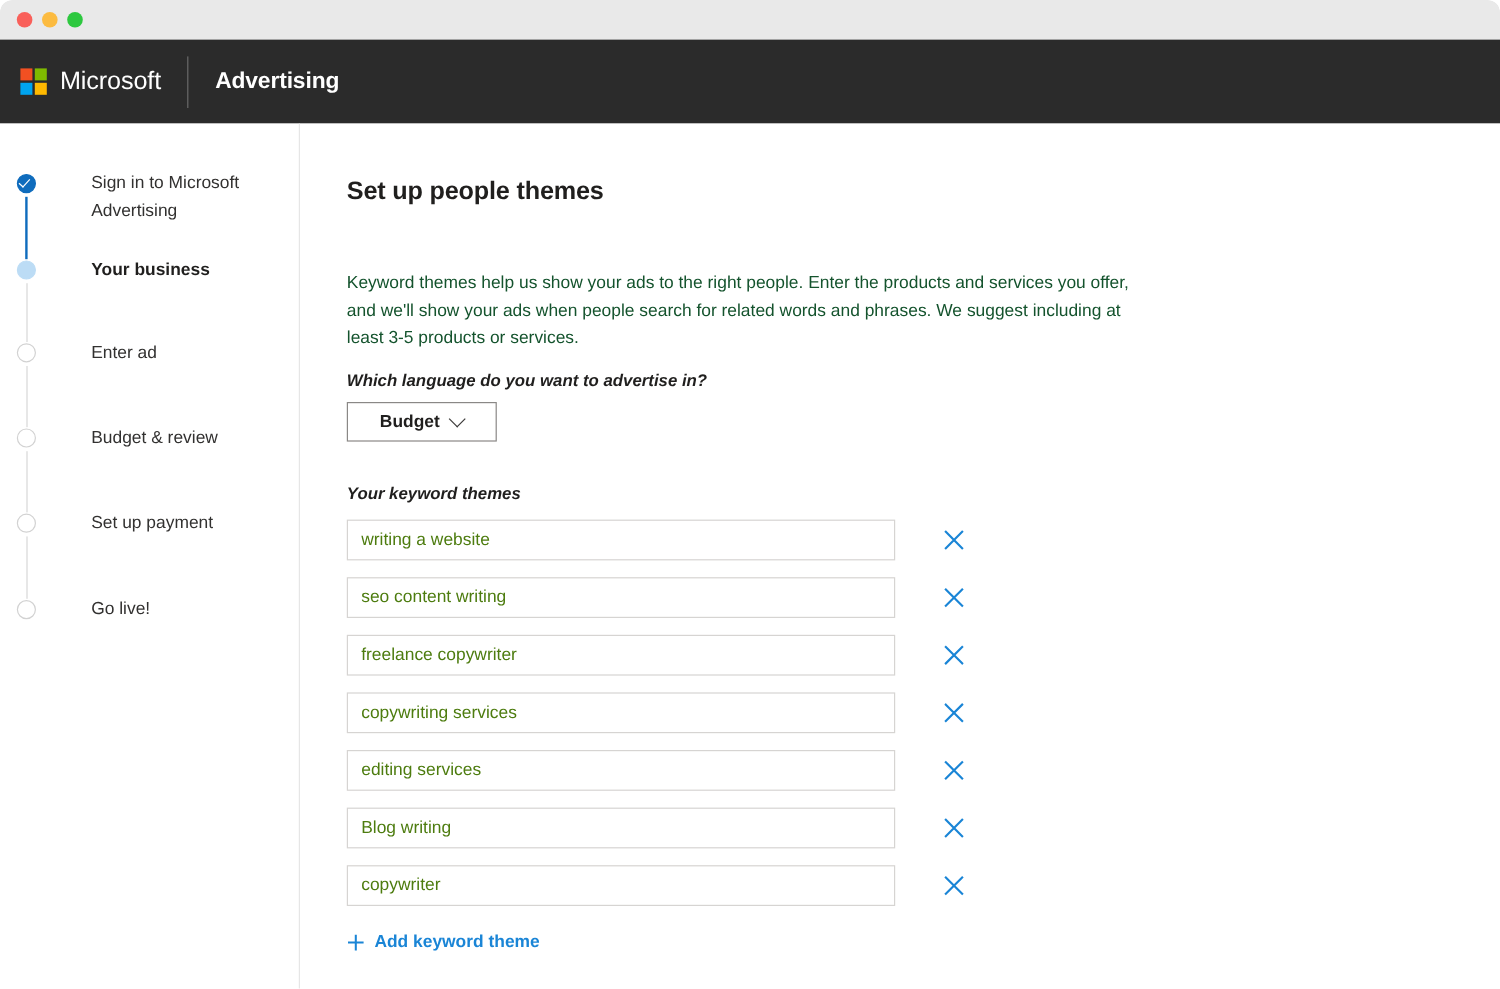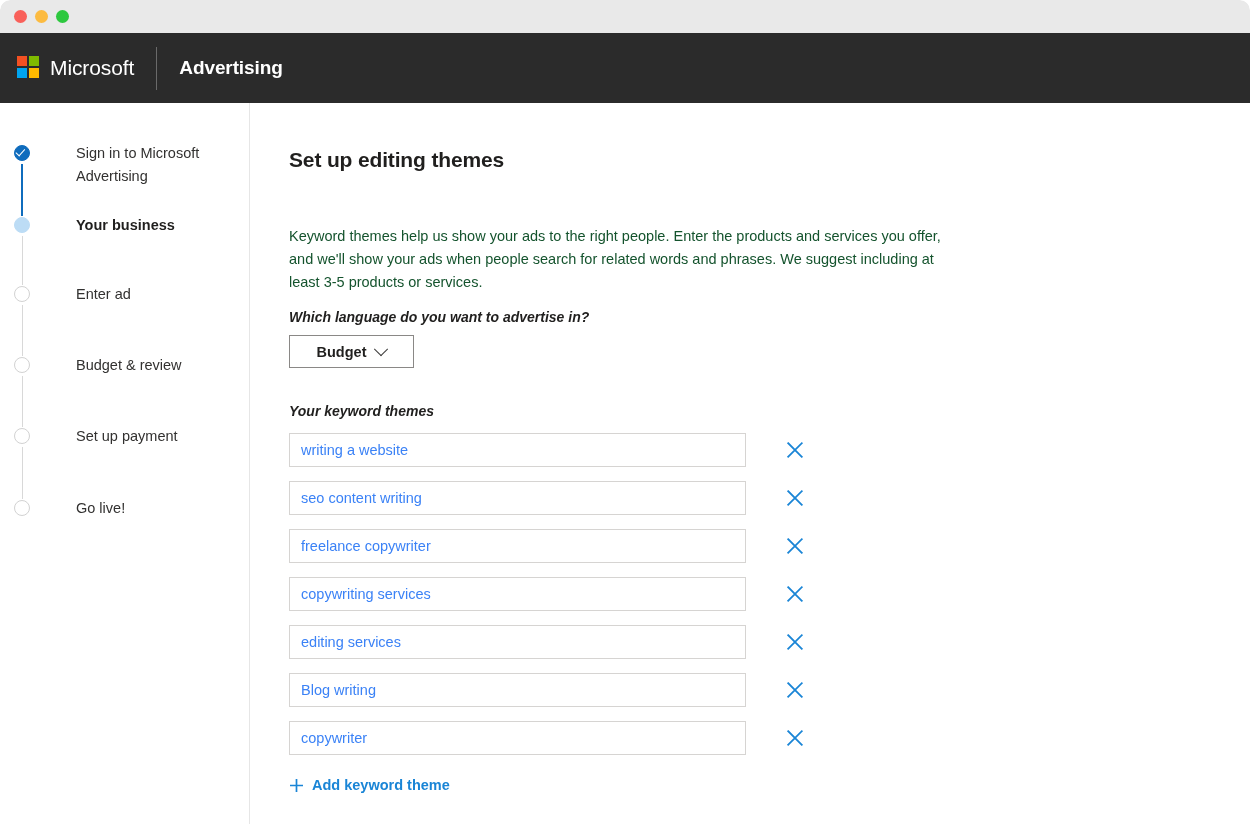--- a/index.html
+++ b/index.html
@@ -65,7 +65,7 @@
   }
   .ms-logo-wrap {
     display: flex;
-    align-items: flex-start;
+    align-items: center;
     margin-left: 17px;
   }
   .ms-squares {

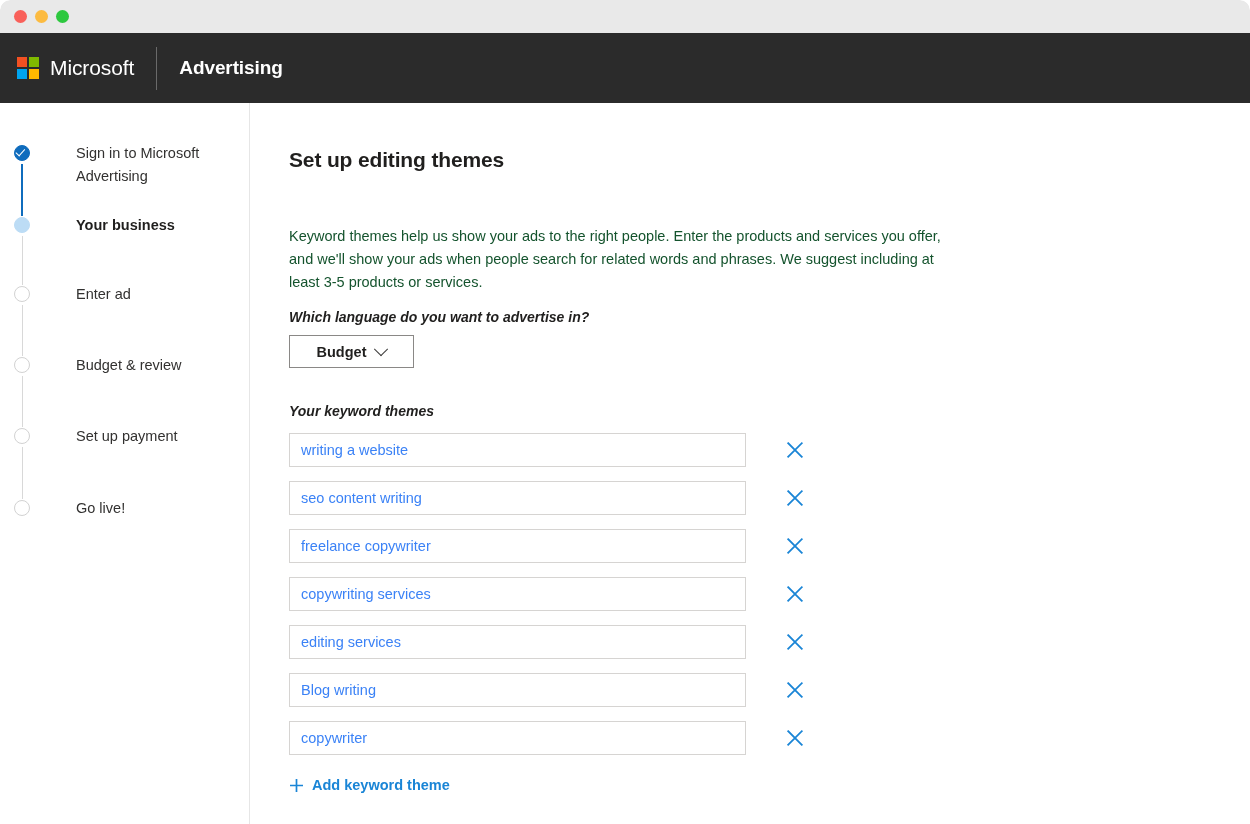--- a/index.html
+++ b/index.html
@@ -415,7 +415,7 @@
 
     <main class="content">
 
-      <h1 class="page-title">Set up editing themes</h1>
+      <h1 class="page-title">Set up people themes</h1>
 
       <p class="intro">Keyword themes help us show your ads to the right people. Enter the products and services you offer, and we'll show your ads when people search for related words and phrases. We suggest including at least 3-5 products or services.</p>
 

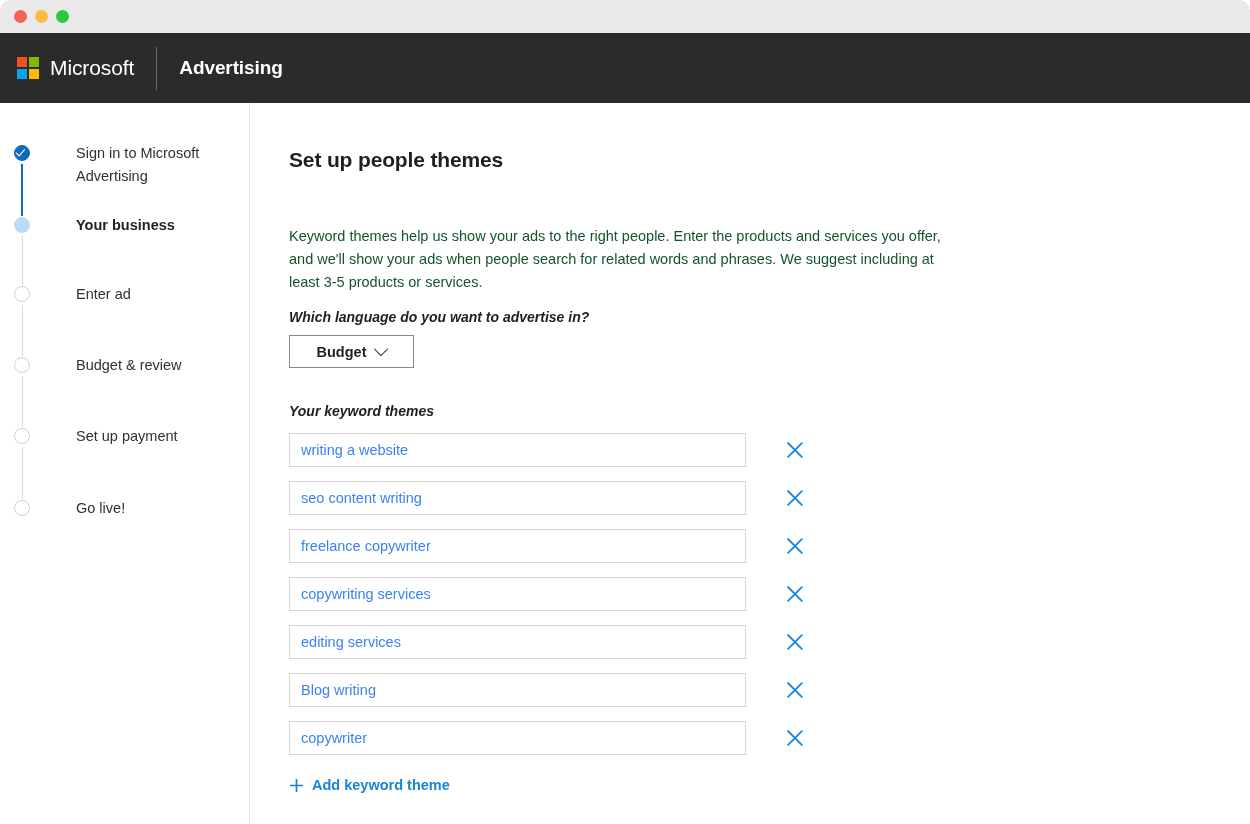--- a/index.html
+++ b/index.html
@@ -297,7 +297,7 @@
     background: #ffffff;
     font-family: "Liberation Sans", sans-serif;
     font-size: 14.5px;
-    color: #3b82f6;
+    color: #4d7c0f;
     padding: 0 11px;
     outline: none;
     border-radius: 0;

